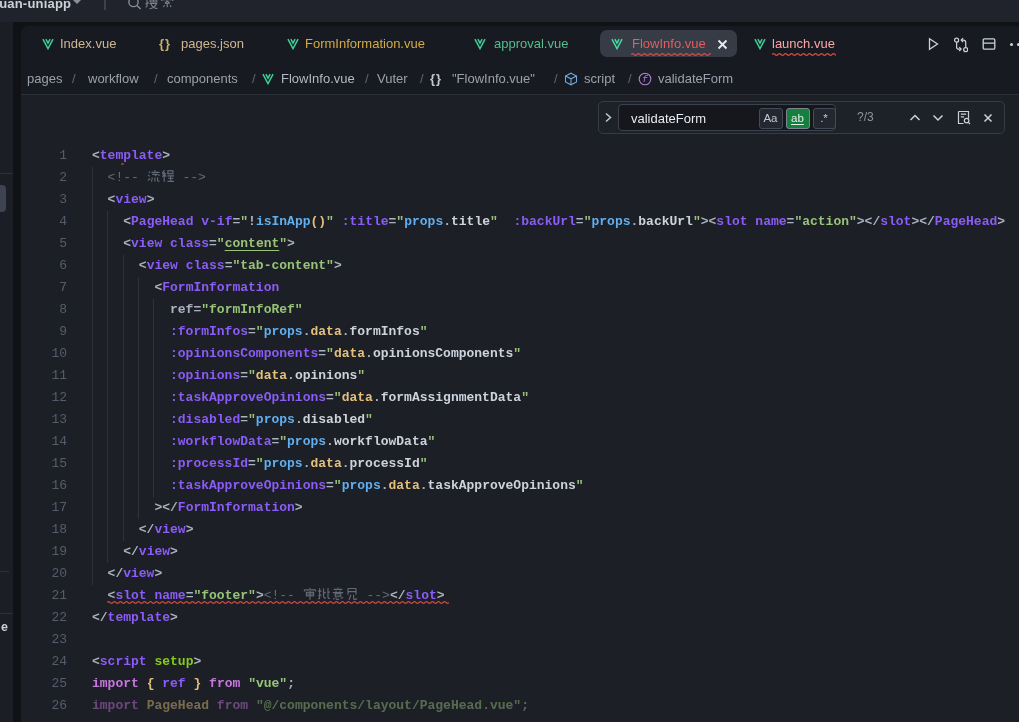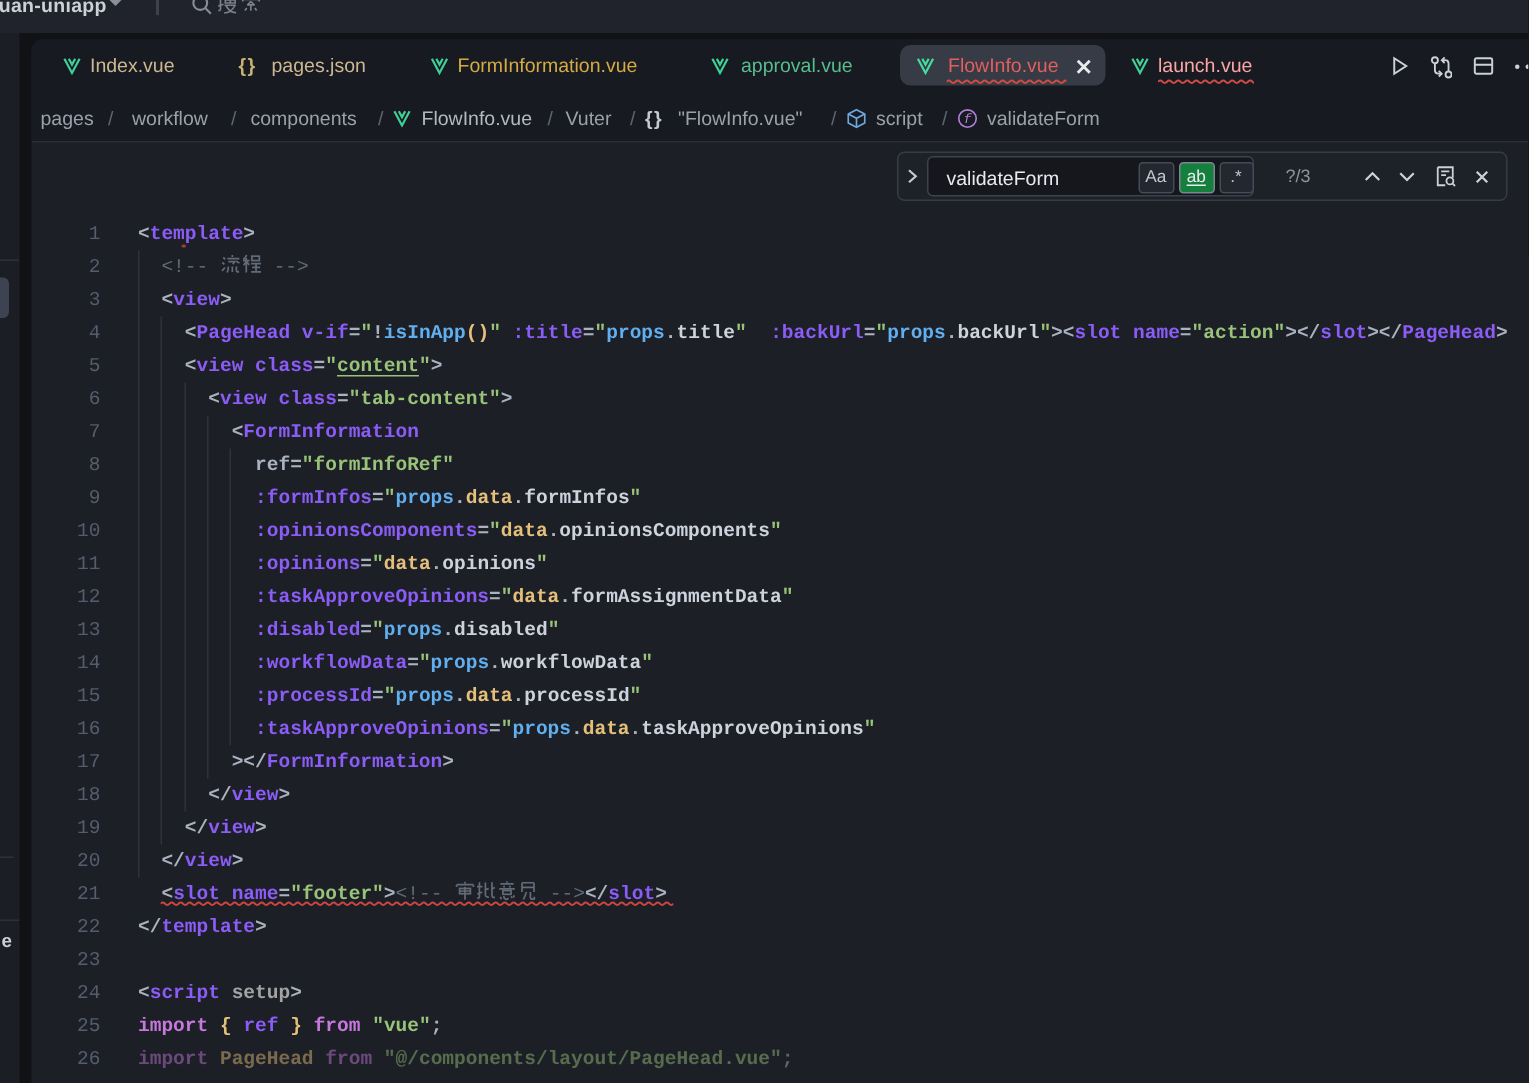--- a/index.html
+++ b/index.html
@@ -18,7 +18,7 @@
 .num{position:absolute;width:46px;text-align:right;color:#555d6d;font-weight:400;left:0}
 .src{position:absolute;left:71px}
 .r{color:#8b5cf6}.w{color:#abb2bf}.g{color:#98c379}.b{color:#61afef}.p{color:#c678dd}
-.o{color:#a3a3a3}.y{color:#e5c07b}.wb{color:#cdd3dd}
+.o{color:#84cc16}.y{color:#e5c07b}.wb{color:#cdd3dd}
 .c{color:#636b78;font-weight:400}
 .gln{position:absolute;width:1px;background:#2d323b}
 .cjk{display:inline-block;vertical-align:-2px}

